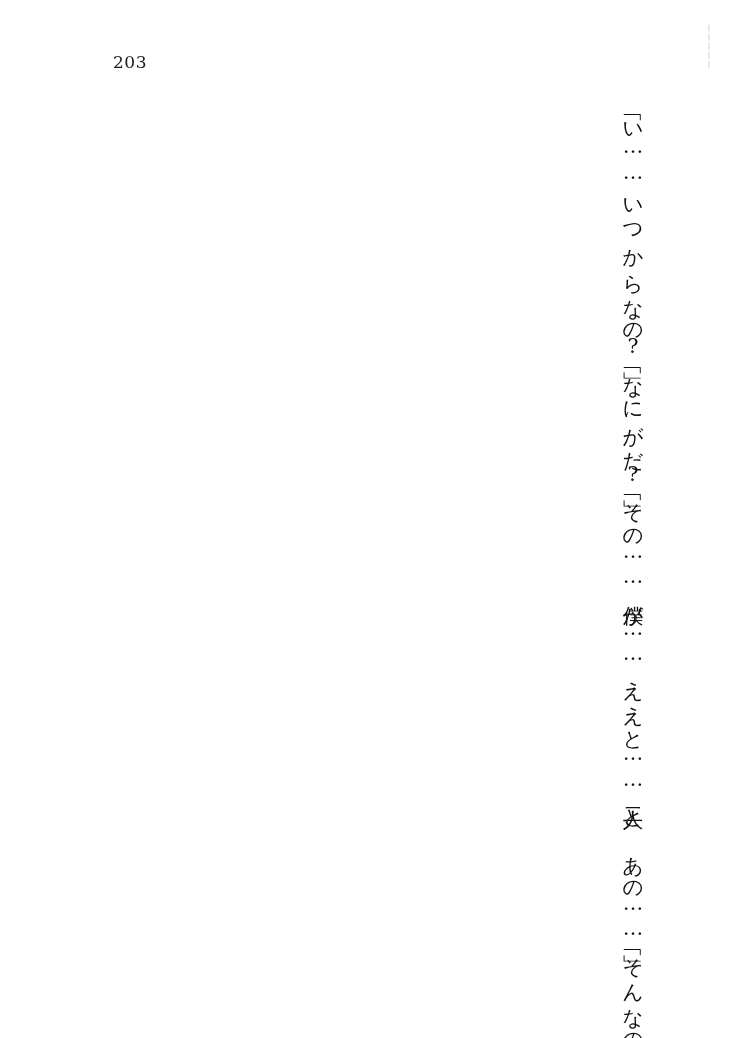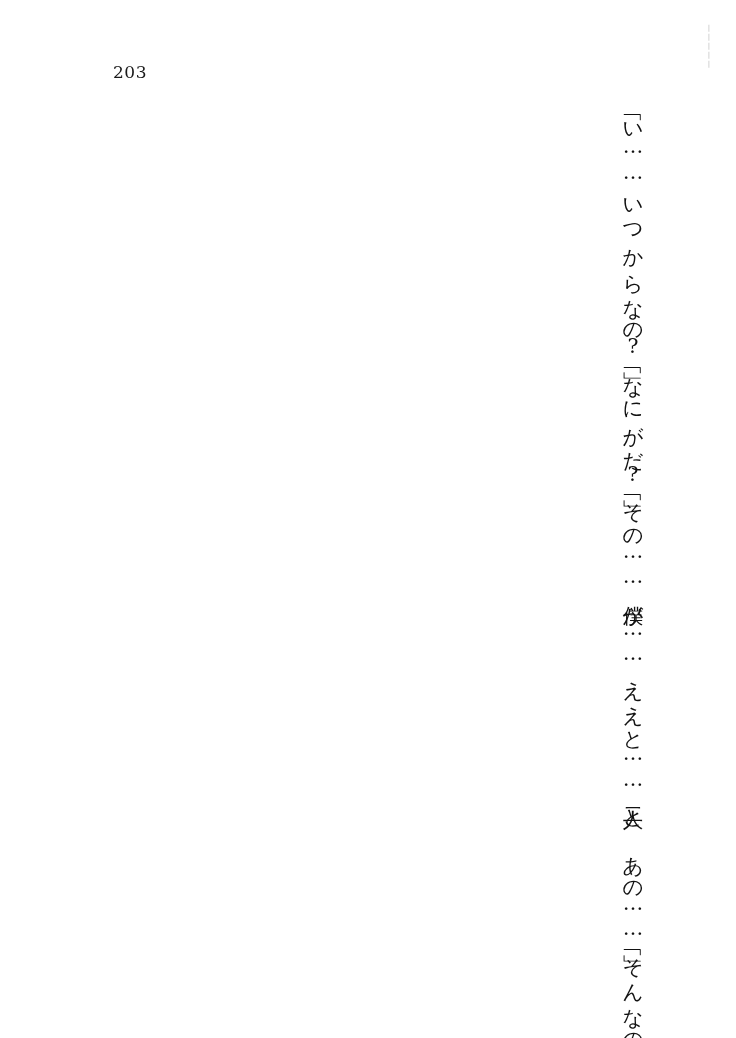--- a/index.html
+++ b/index.html
@@ -19,7 +19,7 @@
   .page-number {
     position: absolute;
     left: 113px;
-    top: 62px;
+    top: 52px;
     font-family: "DejaVu Serif", "Liberation Serif", serif;
     font-size: 17px;
     color: #1a1a1a;

